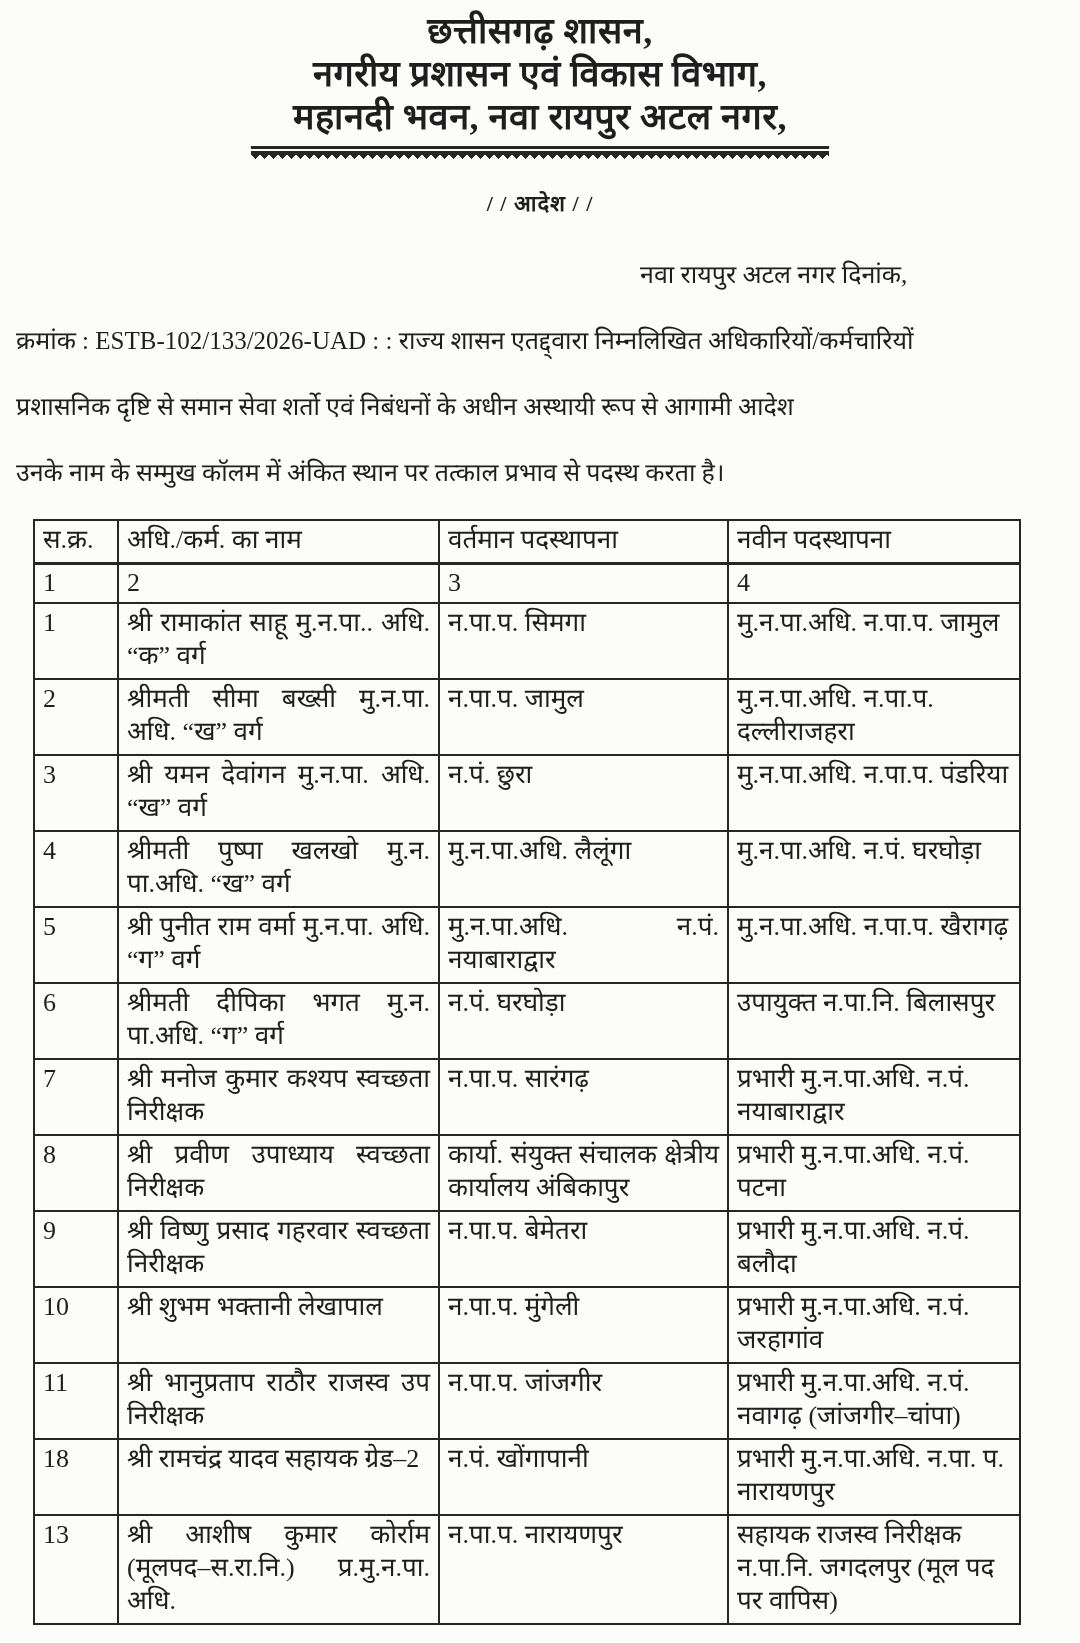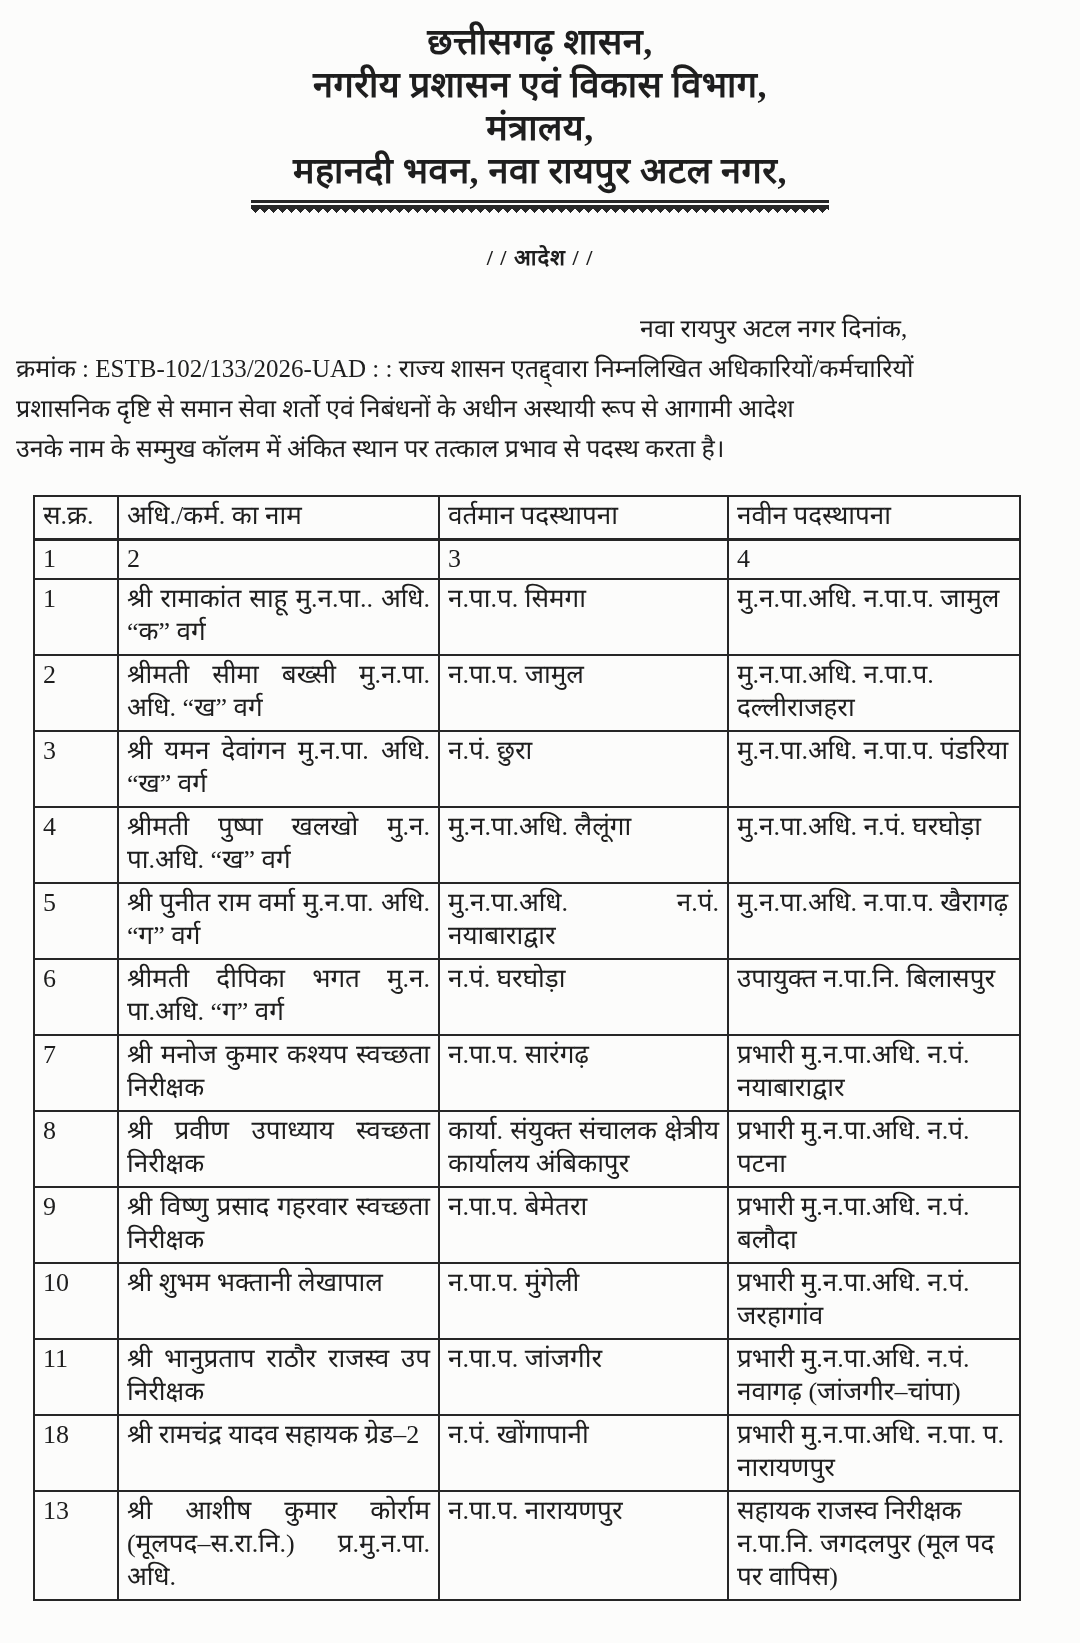--- a/index.html
+++ b/index.html
@@ -16,7 +16,7 @@
     position: relative;
   }
   .doc-header {
-    padding-top: 21px;
+    padding-top: 10px;
     text-align: center;
     font-weight: bold;
     font-size: 36px;

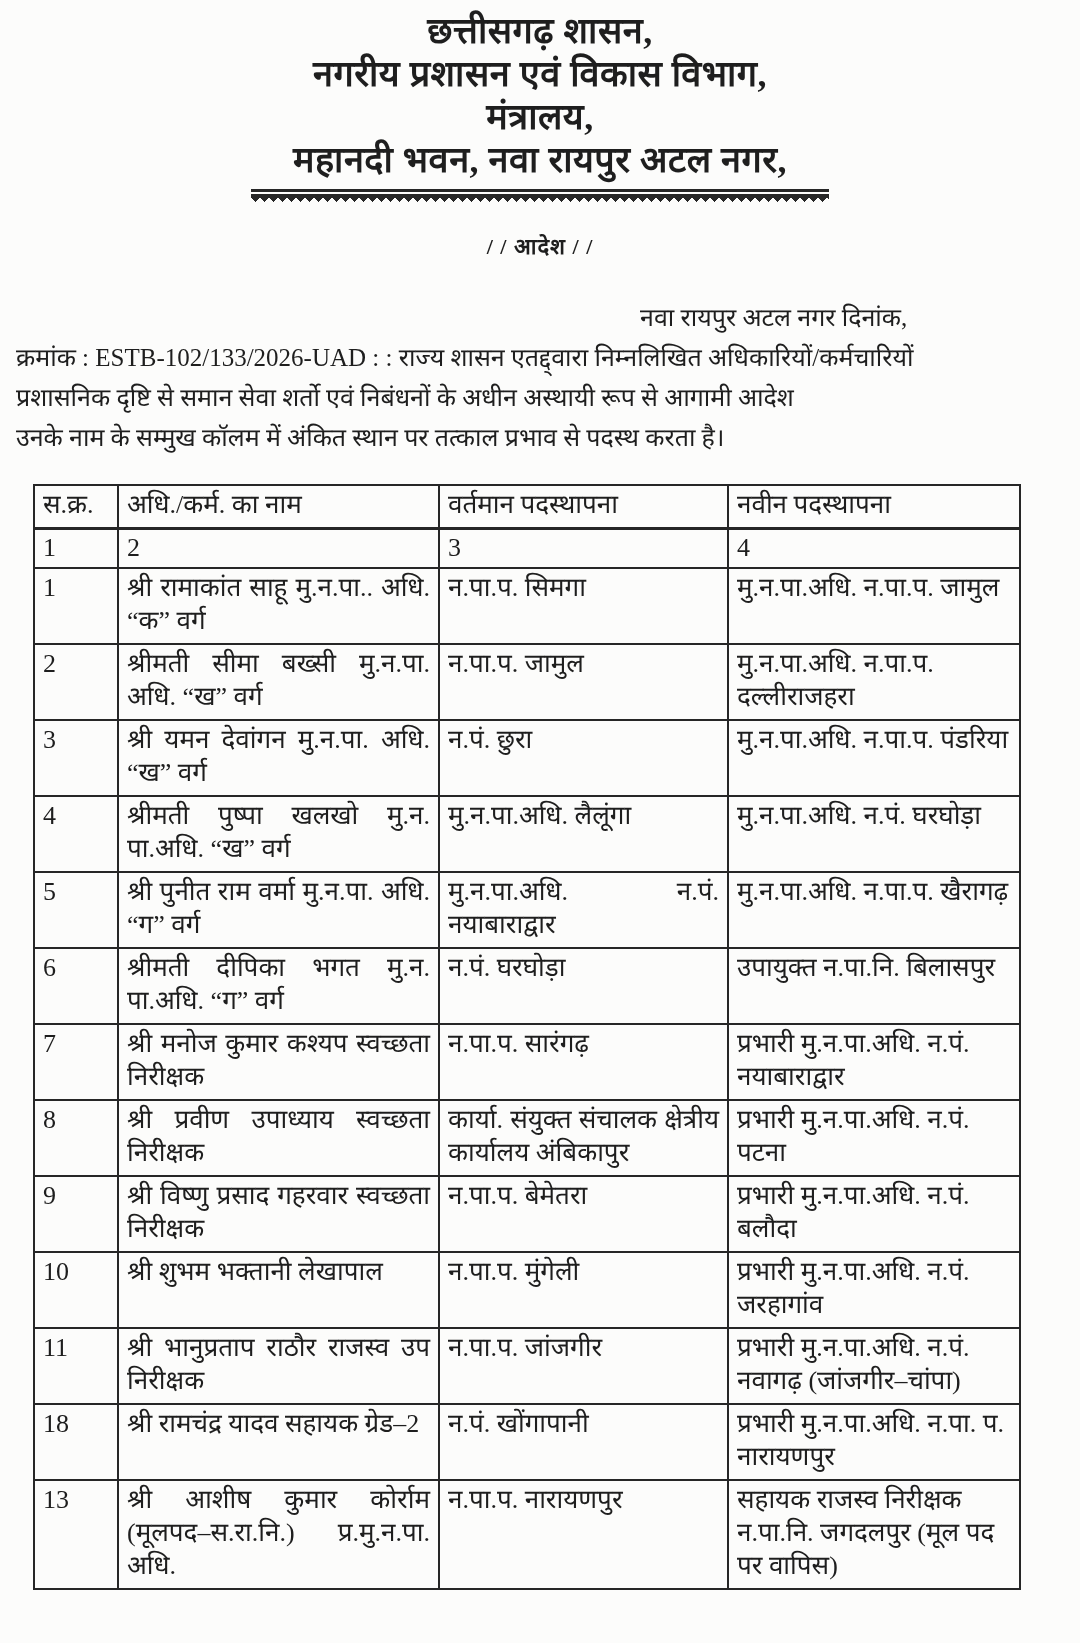--- a/index.html
+++ b/index.html
@@ -92,7 +92,6 @@
 <div class="doc-header">
   <div>छत्तीसगढ़ शासन,</div>
   <div>नगरीय प्रशासन एवं विकास विभाग,</div>
-  <div>मंत्रालय,</div>
   <div>महानदी भवन, नवा रायपुर अटल नगर,</div>
 </div>
 

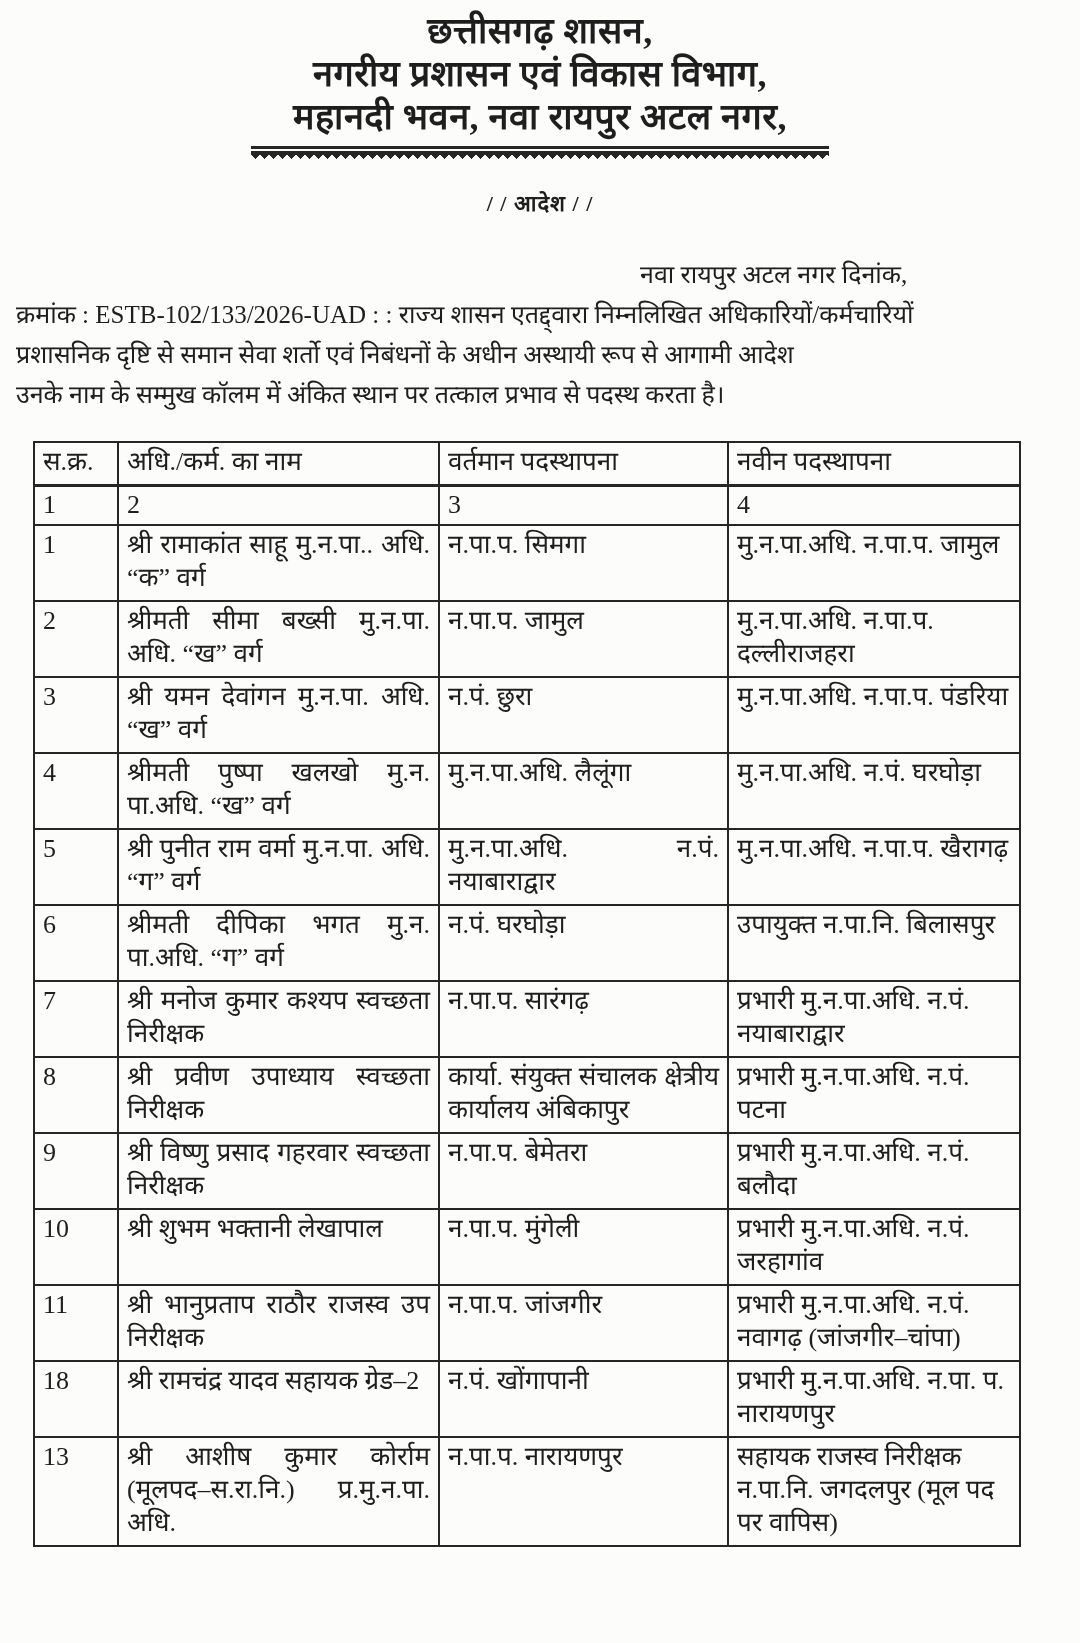--- a/index.html
+++ b/index.html
@@ -56,6 +56,7 @@
     padding-left: 16px;
     white-space: nowrap;
     overflow: hidden;
+    margin-top: 26px;
   }
   table.transfer-table {
     border-collapse: collapse;

